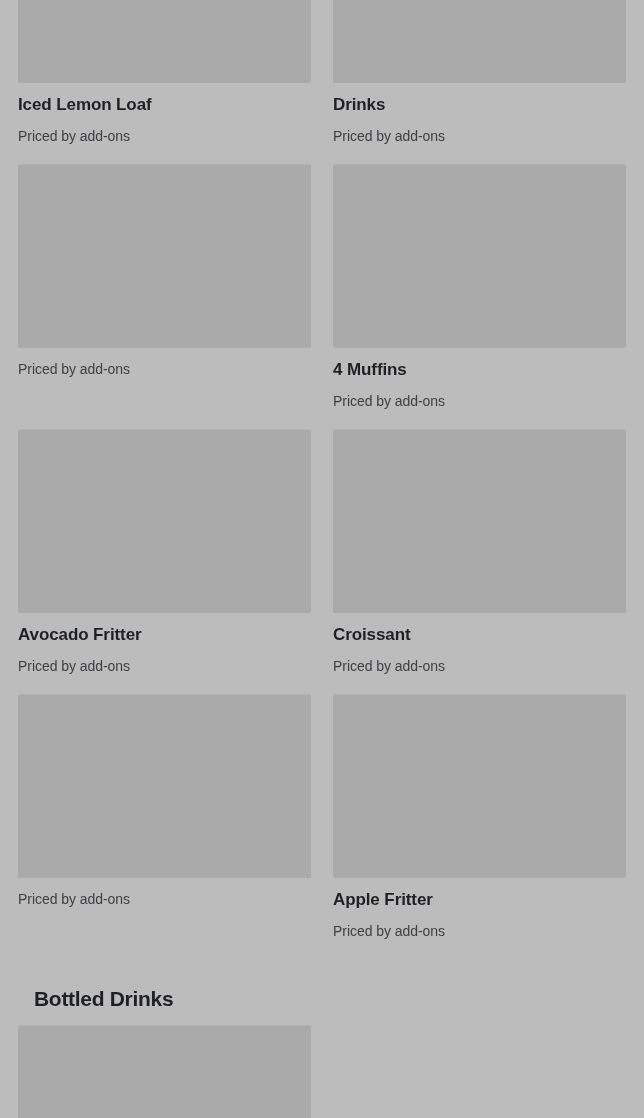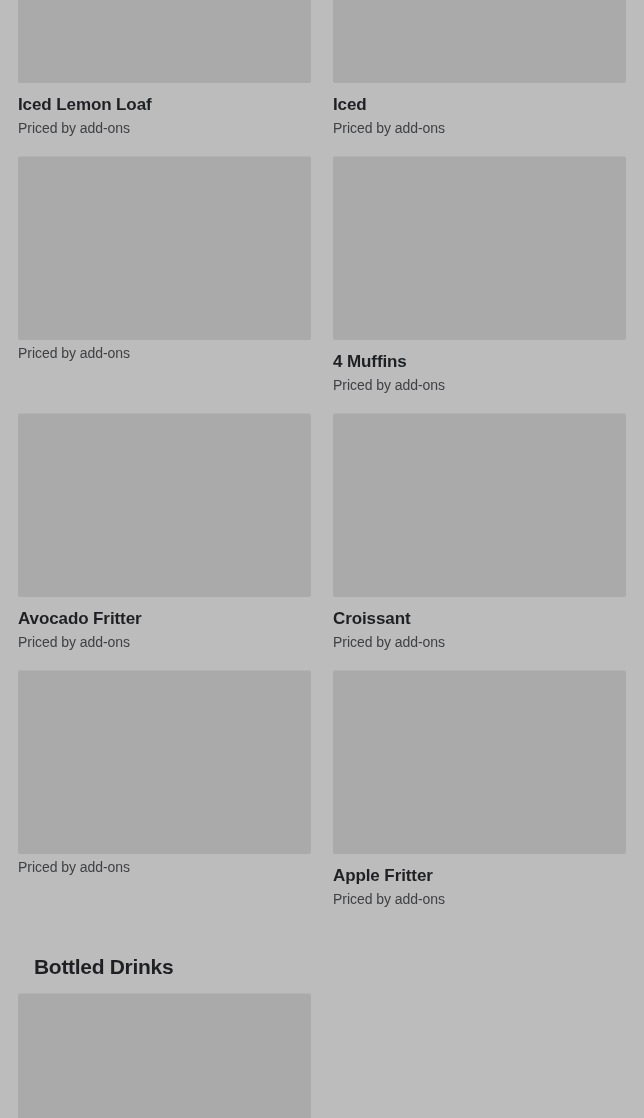--- a/index.html
+++ b/index.html
@@ -99,7 +99,7 @@
 
     <div class="card">
       <div class="card-thumb"></div>
-      <div class="card-title">Iced</div>
+      <div class="card-title">Drinks</div>
       <div class="card-sub">Priced by add-ons</div>
     </div>
 

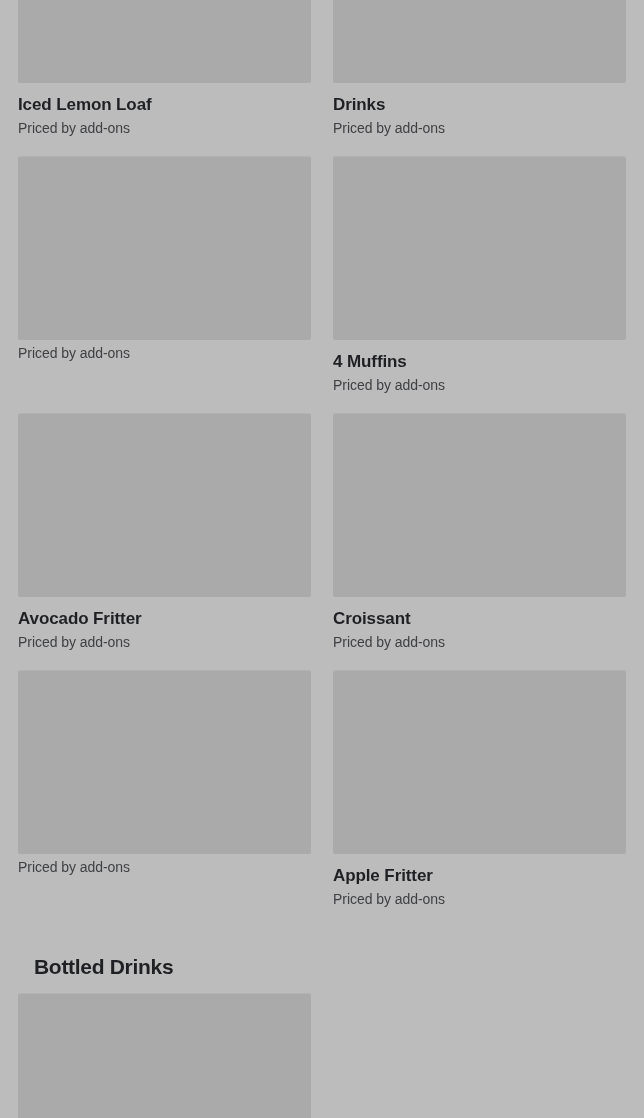--- a/index.html
+++ b/index.html
@@ -59,7 +59,7 @@
   }
 
   .card-sub {
-    margin: 4px 0 0 0;
+    margin: 12px 0 0 0;
     font-size: 14px;
     line-height: 18px;
     font-weight: 400;

